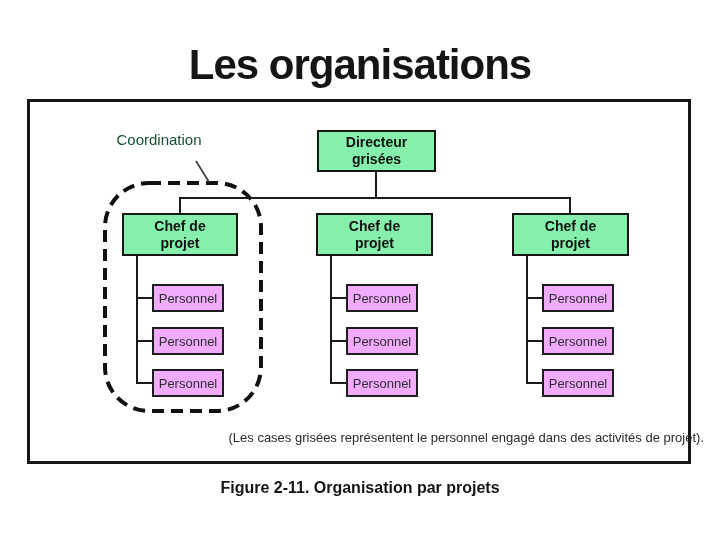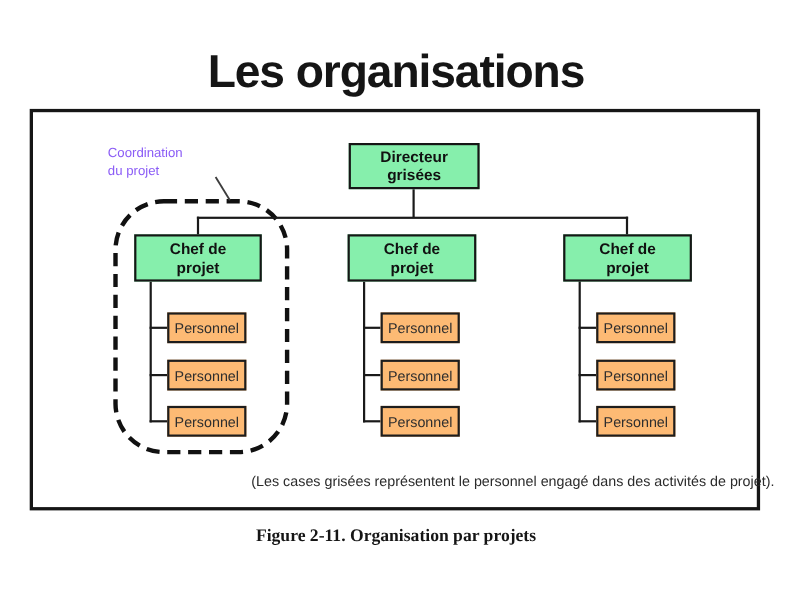--- a/index.html
+++ b/index.html
@@ -28,8 +28,8 @@
     font-size:13px;color:#2e2e2e;font-weight:normal;
   }
   .coord-label{
-    position:absolute;left:98px;top:132px;width:122px;
-    font-size:12px;line-height:15.5px;color:#8b5cf6;
+    position:absolute;left:98px;top:132px;width:122px;text-align:center;
+    font-size:15px;line-height:15.5px;color:#14532d;
   }
   .note-text{
     position:absolute;left:44px;top:430px;width:660px;text-align:right;

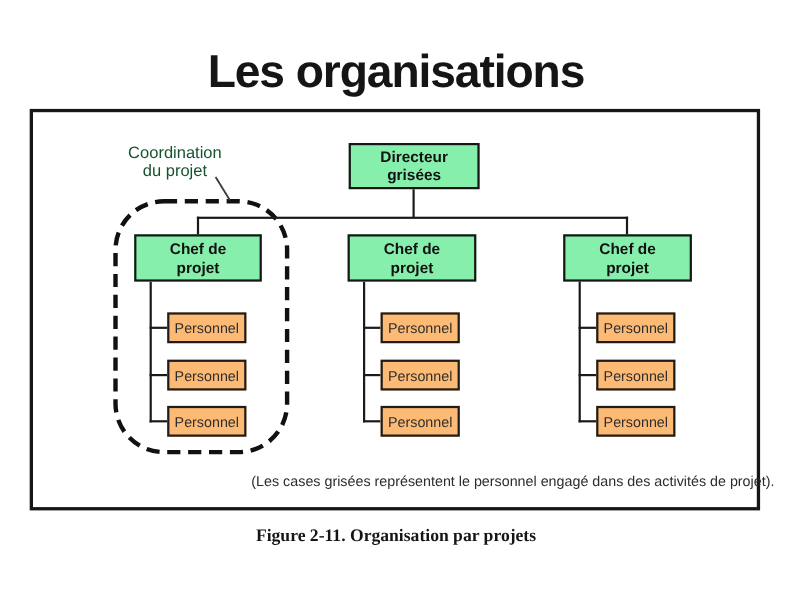--- a/index.html
+++ b/index.html
@@ -76,7 +76,6 @@
 
   <div class="coord-label">
     <div>Coordination</div>
-    <div>du projet</div>
   </div>
 
   <div class="node" style="left:317px;top:130px;width:119px;height:42px;">

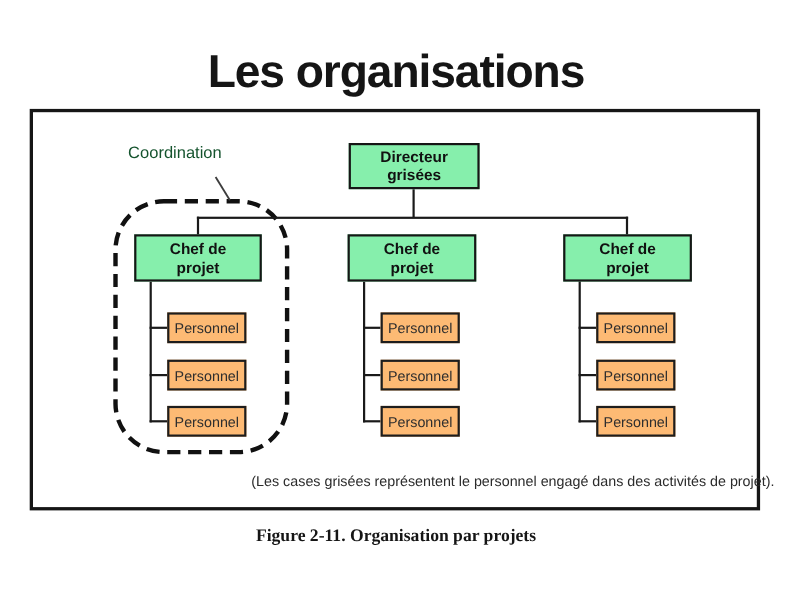--- a/index.html
+++ b/index.html
@@ -24,7 +24,7 @@
   }
   .staff-box{
     position:absolute;display:flex;align-items:center;justify-content:center;
-    background:#fdba74;border:2px solid #1d1d1d;
+    background:#f0abfc;border:2px solid #1d1d1d;
     font-size:13px;color:#2e2e2e;font-weight:normal;
   }
   .coord-label{

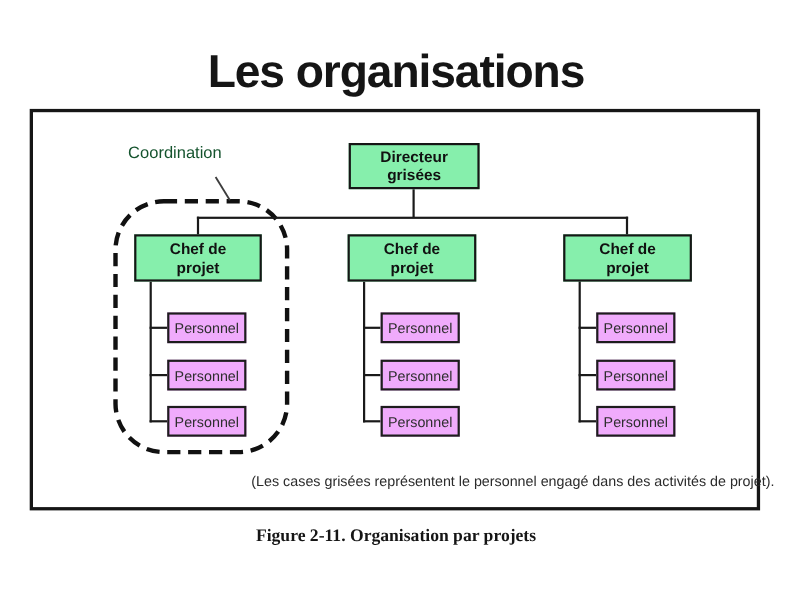--- a/index.html
+++ b/index.html
@@ -37,7 +37,7 @@
   }
   .figure-caption{
     position:absolute;left:0;top:479px;width:720px;text-align:center;
-    font-size:16px;font-weight:bold;color:#151515;font-family:Liberation Serif, serif;
+    font-size:16px;font-weight:bold;color:#151515;
   }
   svg.overlay{position:absolute;left:0;top:0;width:720px;height:540px;pointer-events:none;}
 </style>

